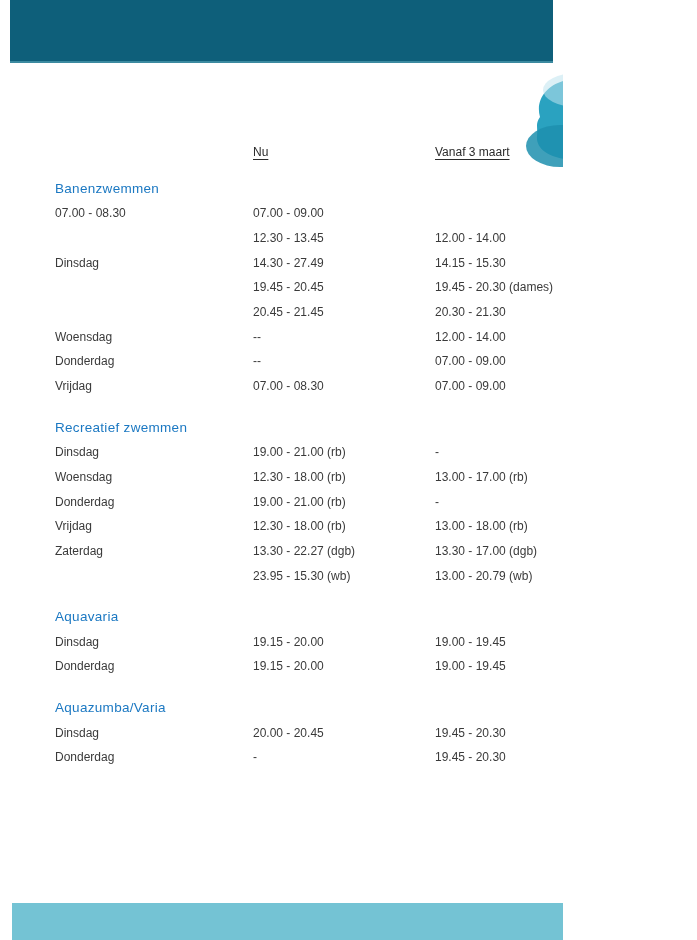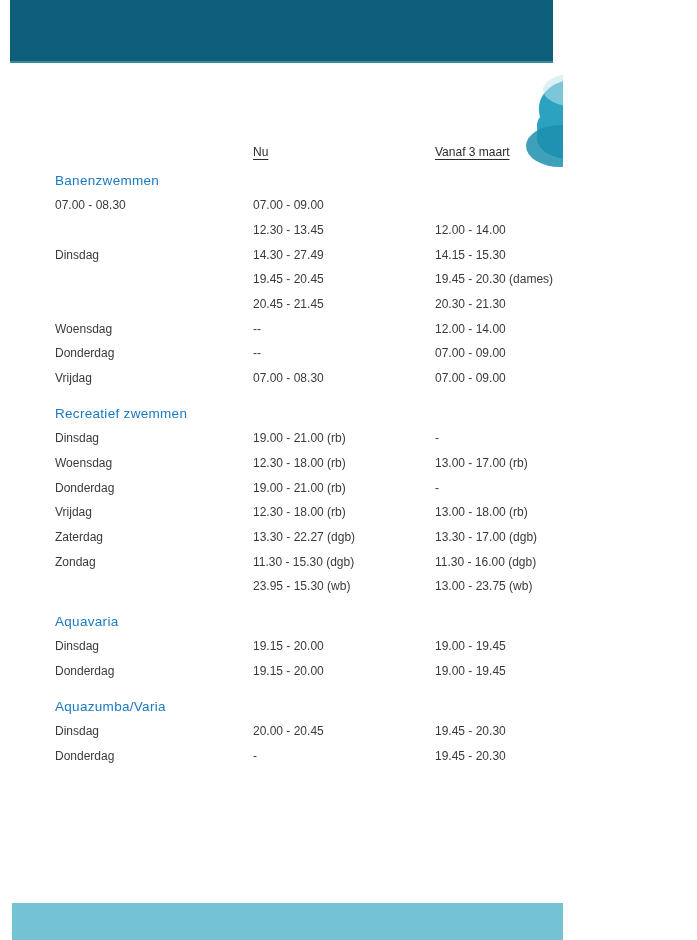--- a/index.html
+++ b/index.html
@@ -46,7 +46,7 @@
     text-underline-offset: 3px;
     color: #2b2b2b;
   }
-  .section { margin-top: 4px; }
+  .section { margin-top: 12px; }
   .section + .section { margin-top: 11px; }
   .section-title {
     color: #1b78c2;

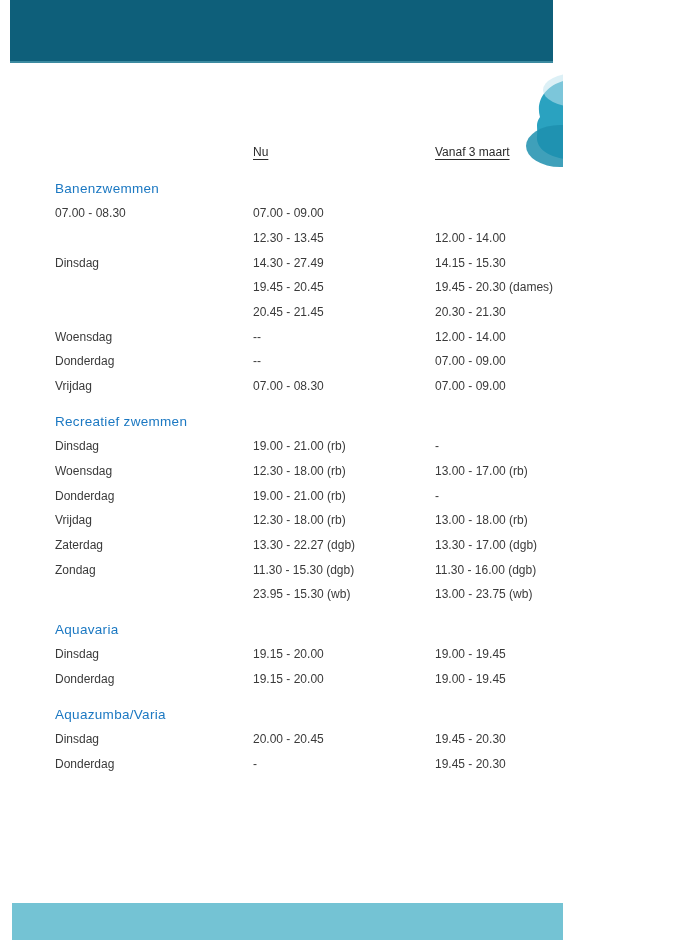--- a/index.html
+++ b/index.html
@@ -47,7 +47,7 @@
     color: #2b2b2b;
   }
   .section { margin-top: 12px; }
-  .section + .section { margin-top: 11px; }
+  .section + .section { margin-top: 17px; }
   .section-title {
     color: #1b78c2;
     font-size: 13.5px;

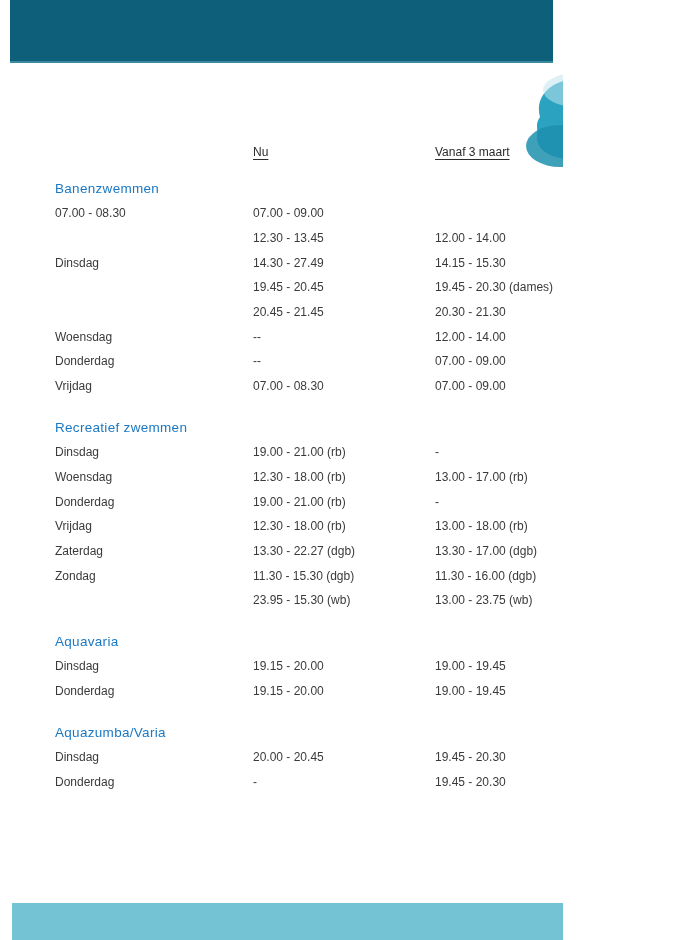--- a/index.html
+++ b/index.html
@@ -153,11 +153,6 @@
             <div class="cell">13.30 - 17.00 (dgb)</div>
           </div>
           <div class="row">
-            <div class="cell">Zondag</div>
-            <div class="cell">11.30 - 15.30 (dgb)</div>
-            <div class="cell">11.30 - 16.00 (dgb)</div>
-          </div>
-          <div class="row">
             <div class="cell"></div>
             <div class="cell">23.95 - 15.30 (wb)</div>
             <div class="cell">13.00 - 23.75 (wb)</div>

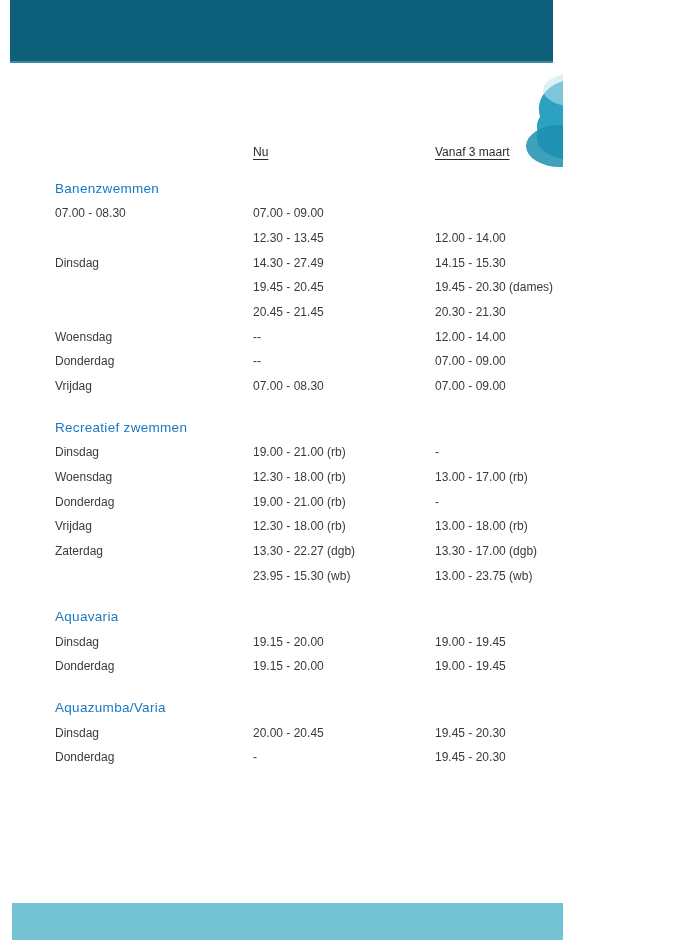--- a/index.html
+++ b/index.html
@@ -155,7 +155,7 @@
           <div class="row">
             <div class="cell"></div>
             <div class="cell">23.95 - 15.30 (wb)</div>
-            <div class="cell">13.00 - 23.75 (wb)</div>
+            <div class="cell">13.00 - 20.79 (wb)</div>
           </div>
         </div>
         <div class="section">

